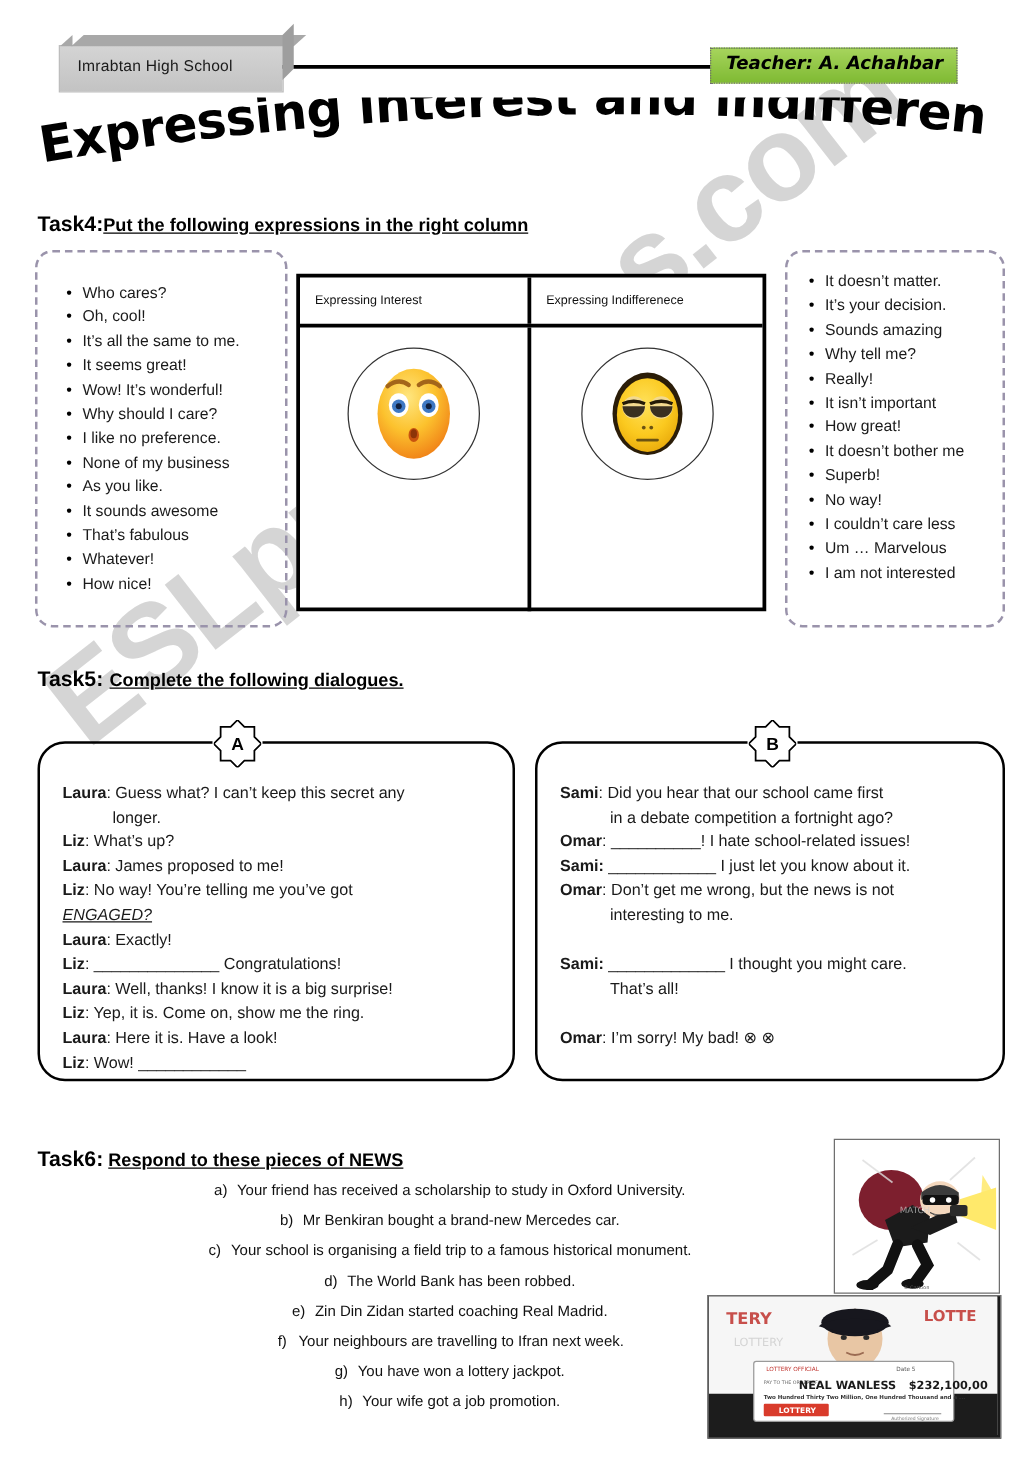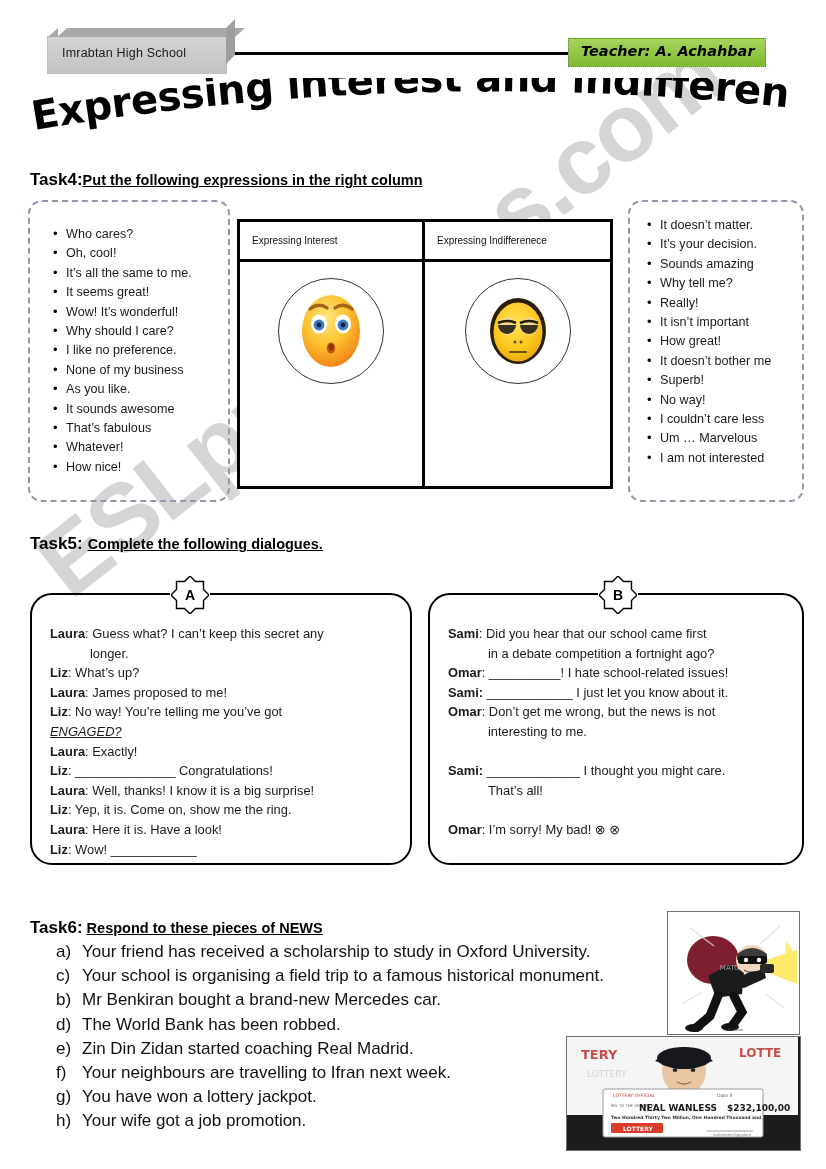--- a/index.html
+++ b/index.html
@@ -312,10 +312,11 @@
     z-index: 12;
   }
   #t6-list .t6-item {
-    font-size: 17px;
+    font-size: 12px;
     color: #111;
     line-height: 24.2px;
     white-space: nowrap;
+    text-align: center;
   }
   #t6-list .t6-item .lbl {
     display: inline-block;

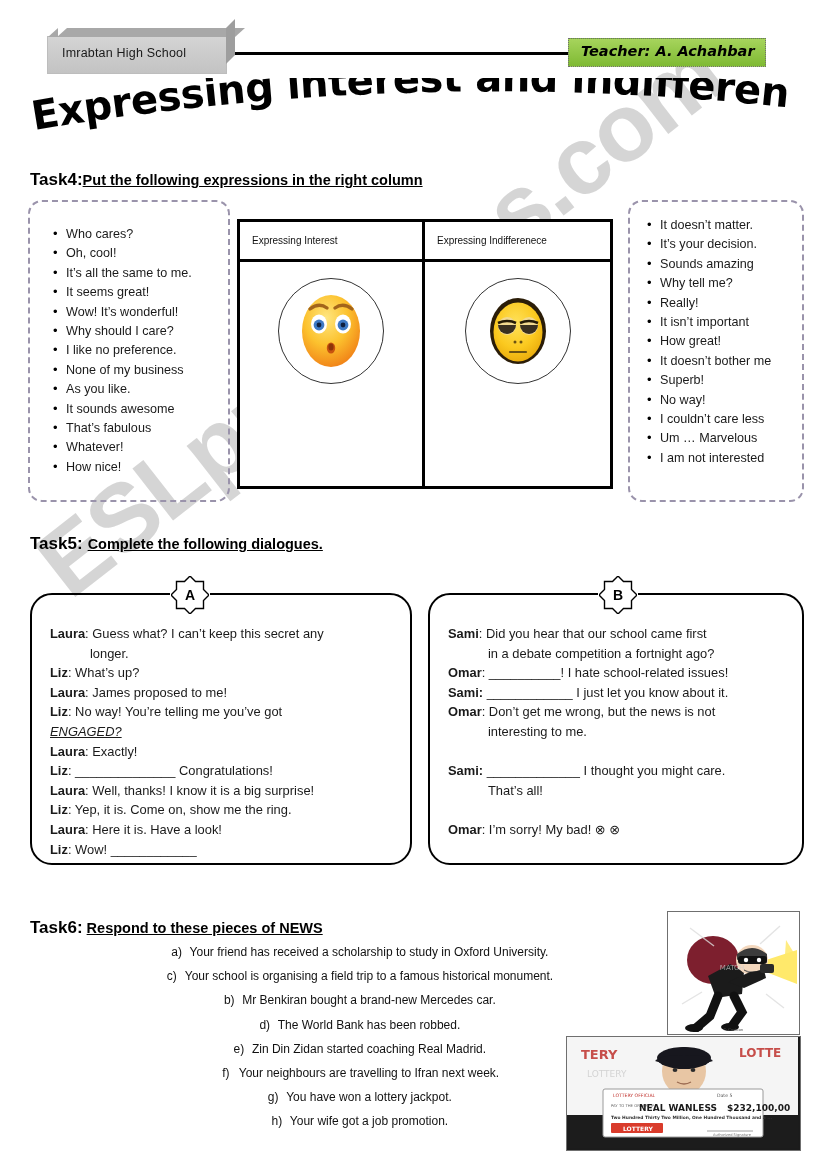--- a/index.html
+++ b/index.html
@@ -547,8 +547,8 @@
 
   <div id="t6-list">
       <div class="t6-item"><span class="lbl">a)</span><span>Your friend has received a scholarship to study in Oxford University.</span></div>
+      <div class="t6-item"><span class="lbl">b)</span><span>Mr Benkiran bought a brand-new Mercedes car.</span></div>
       <div class="t6-item"><span class="lbl">c)</span><span>Your school is organising a field trip  to a famous historical monument.</span></div>
-      <div class="t6-item"><span class="lbl">b)</span><span>Mr Benkiran bought a brand-new Mercedes car.</span></div>
       <div class="t6-item"><span class="lbl">d)</span><span>The World Bank has been robbed.</span></div>
       <div class="t6-item"><span class="lbl">e)</span><span>Zin Din Zidan started coaching Real Madrid.</span></div>
       <div class="t6-item"><span class="lbl">f)</span><span>Your neighbours are travelling to Ifran next week.</span></div>

